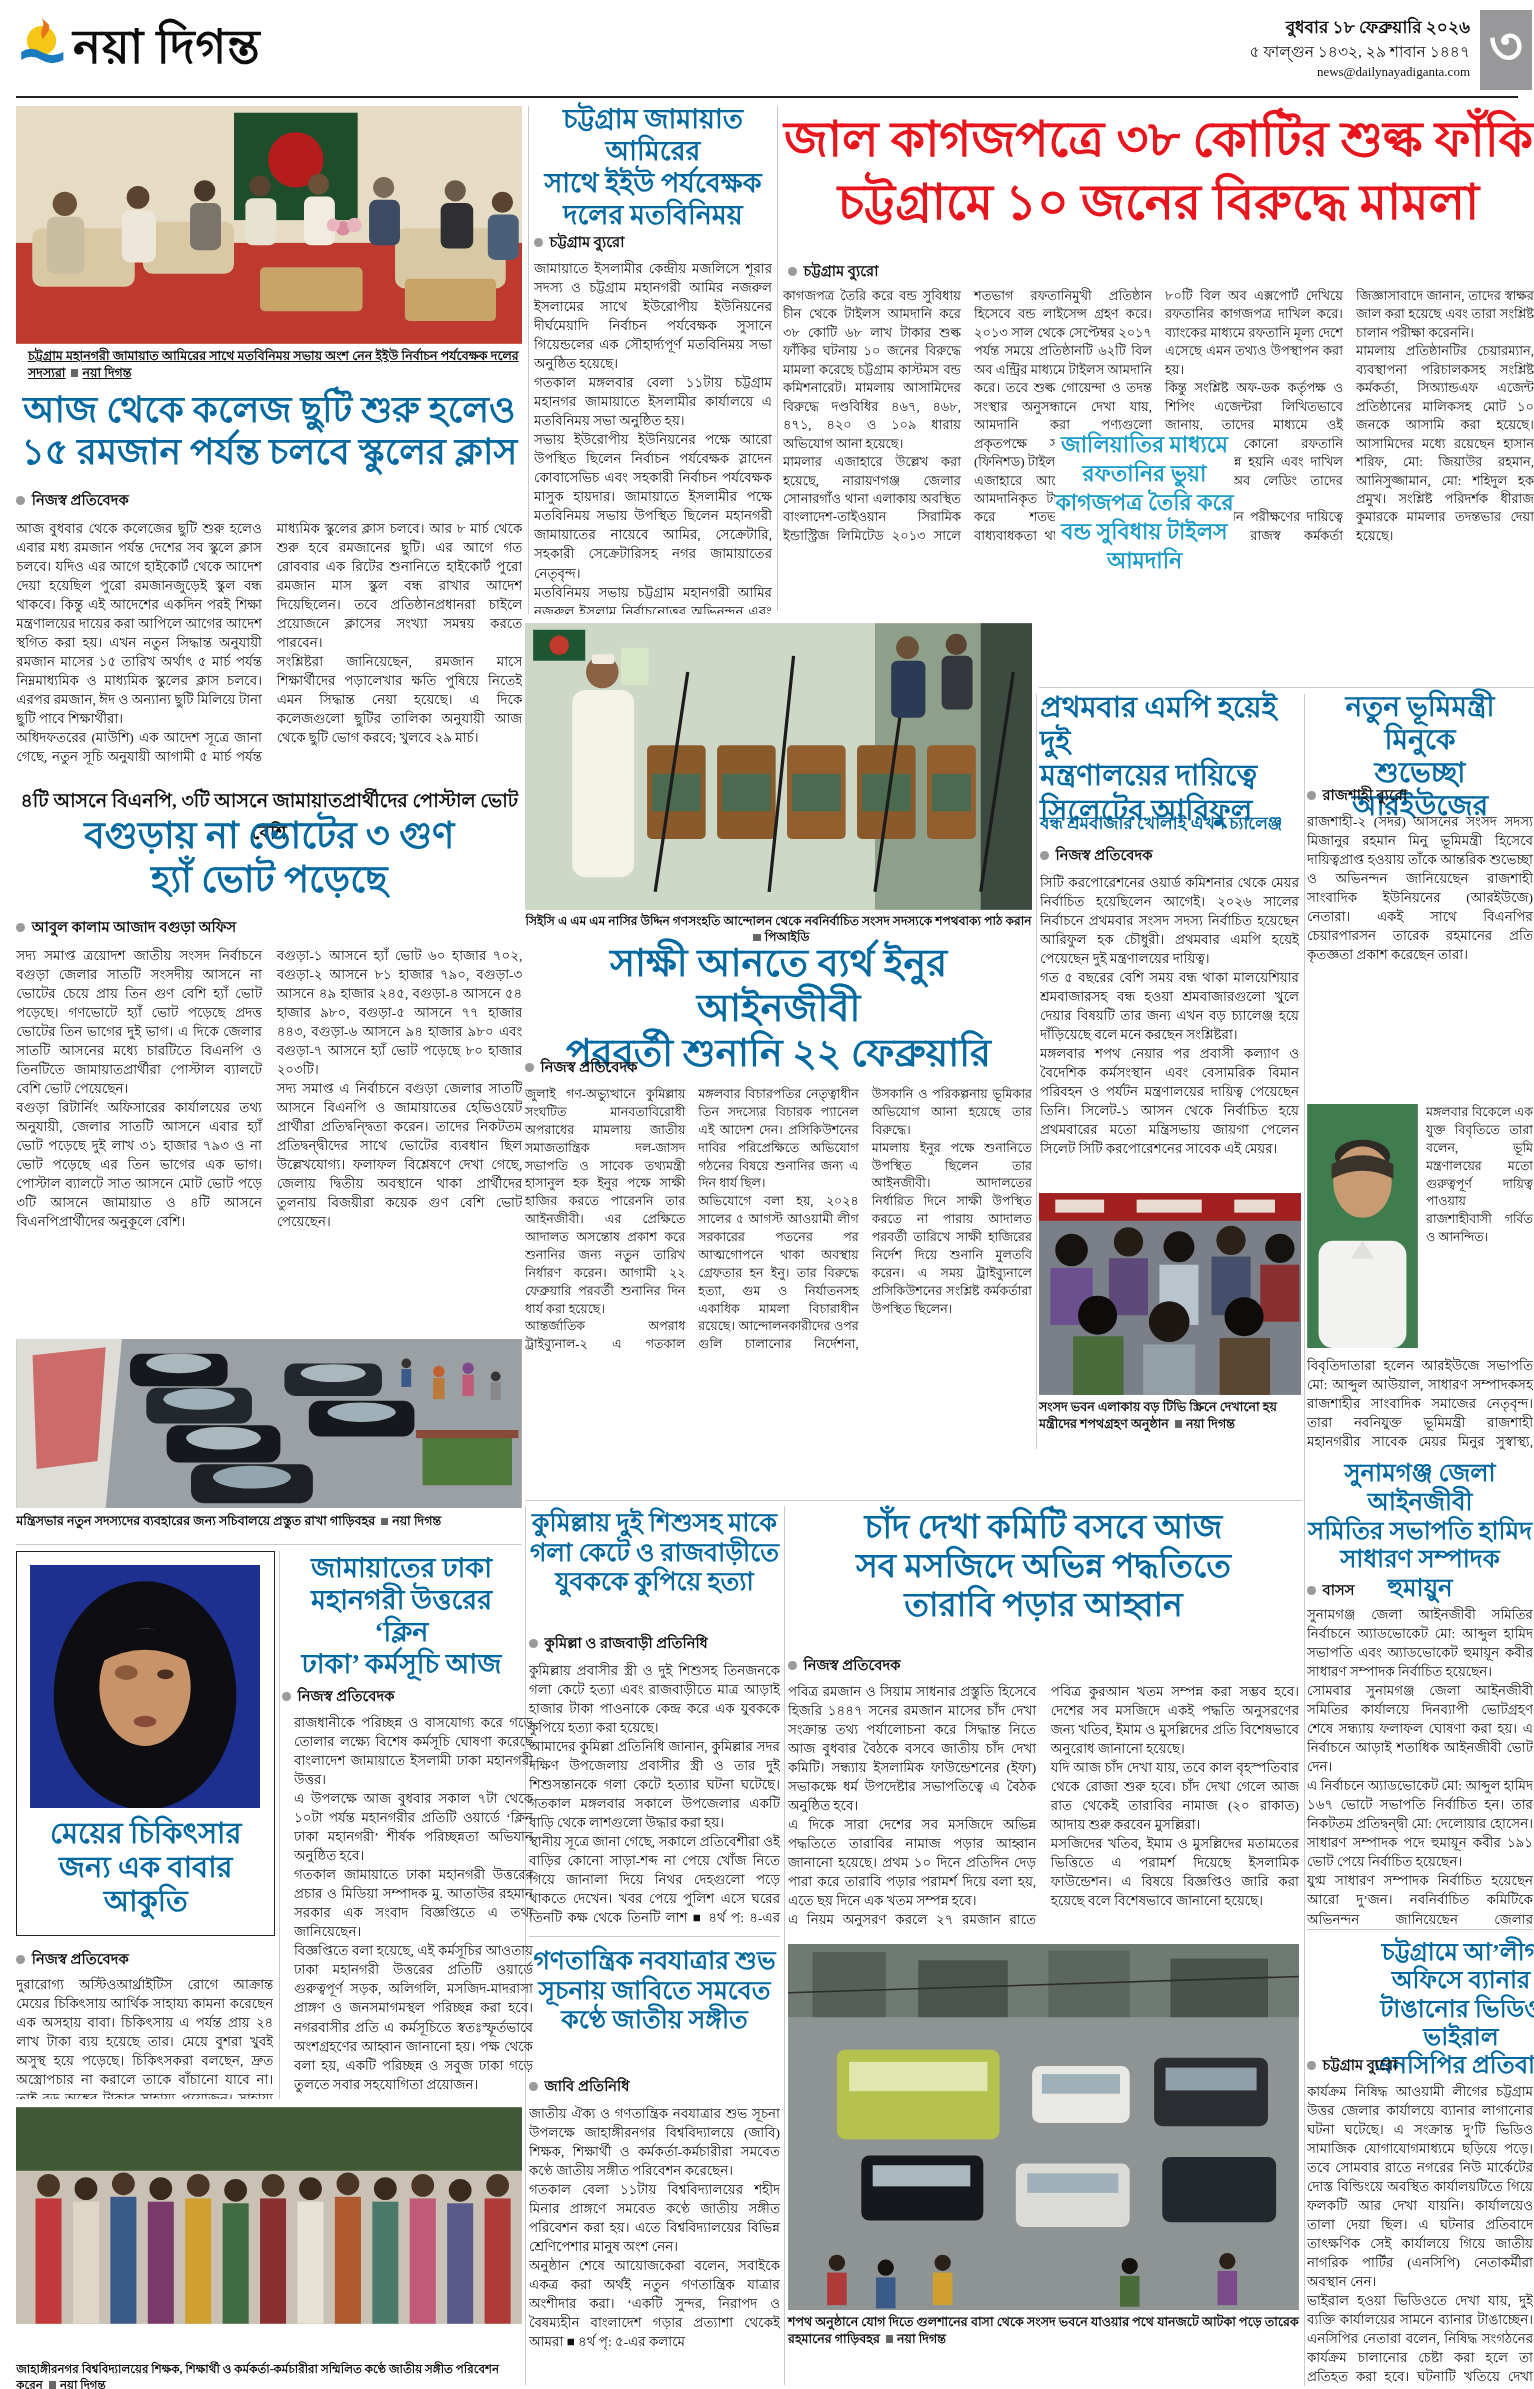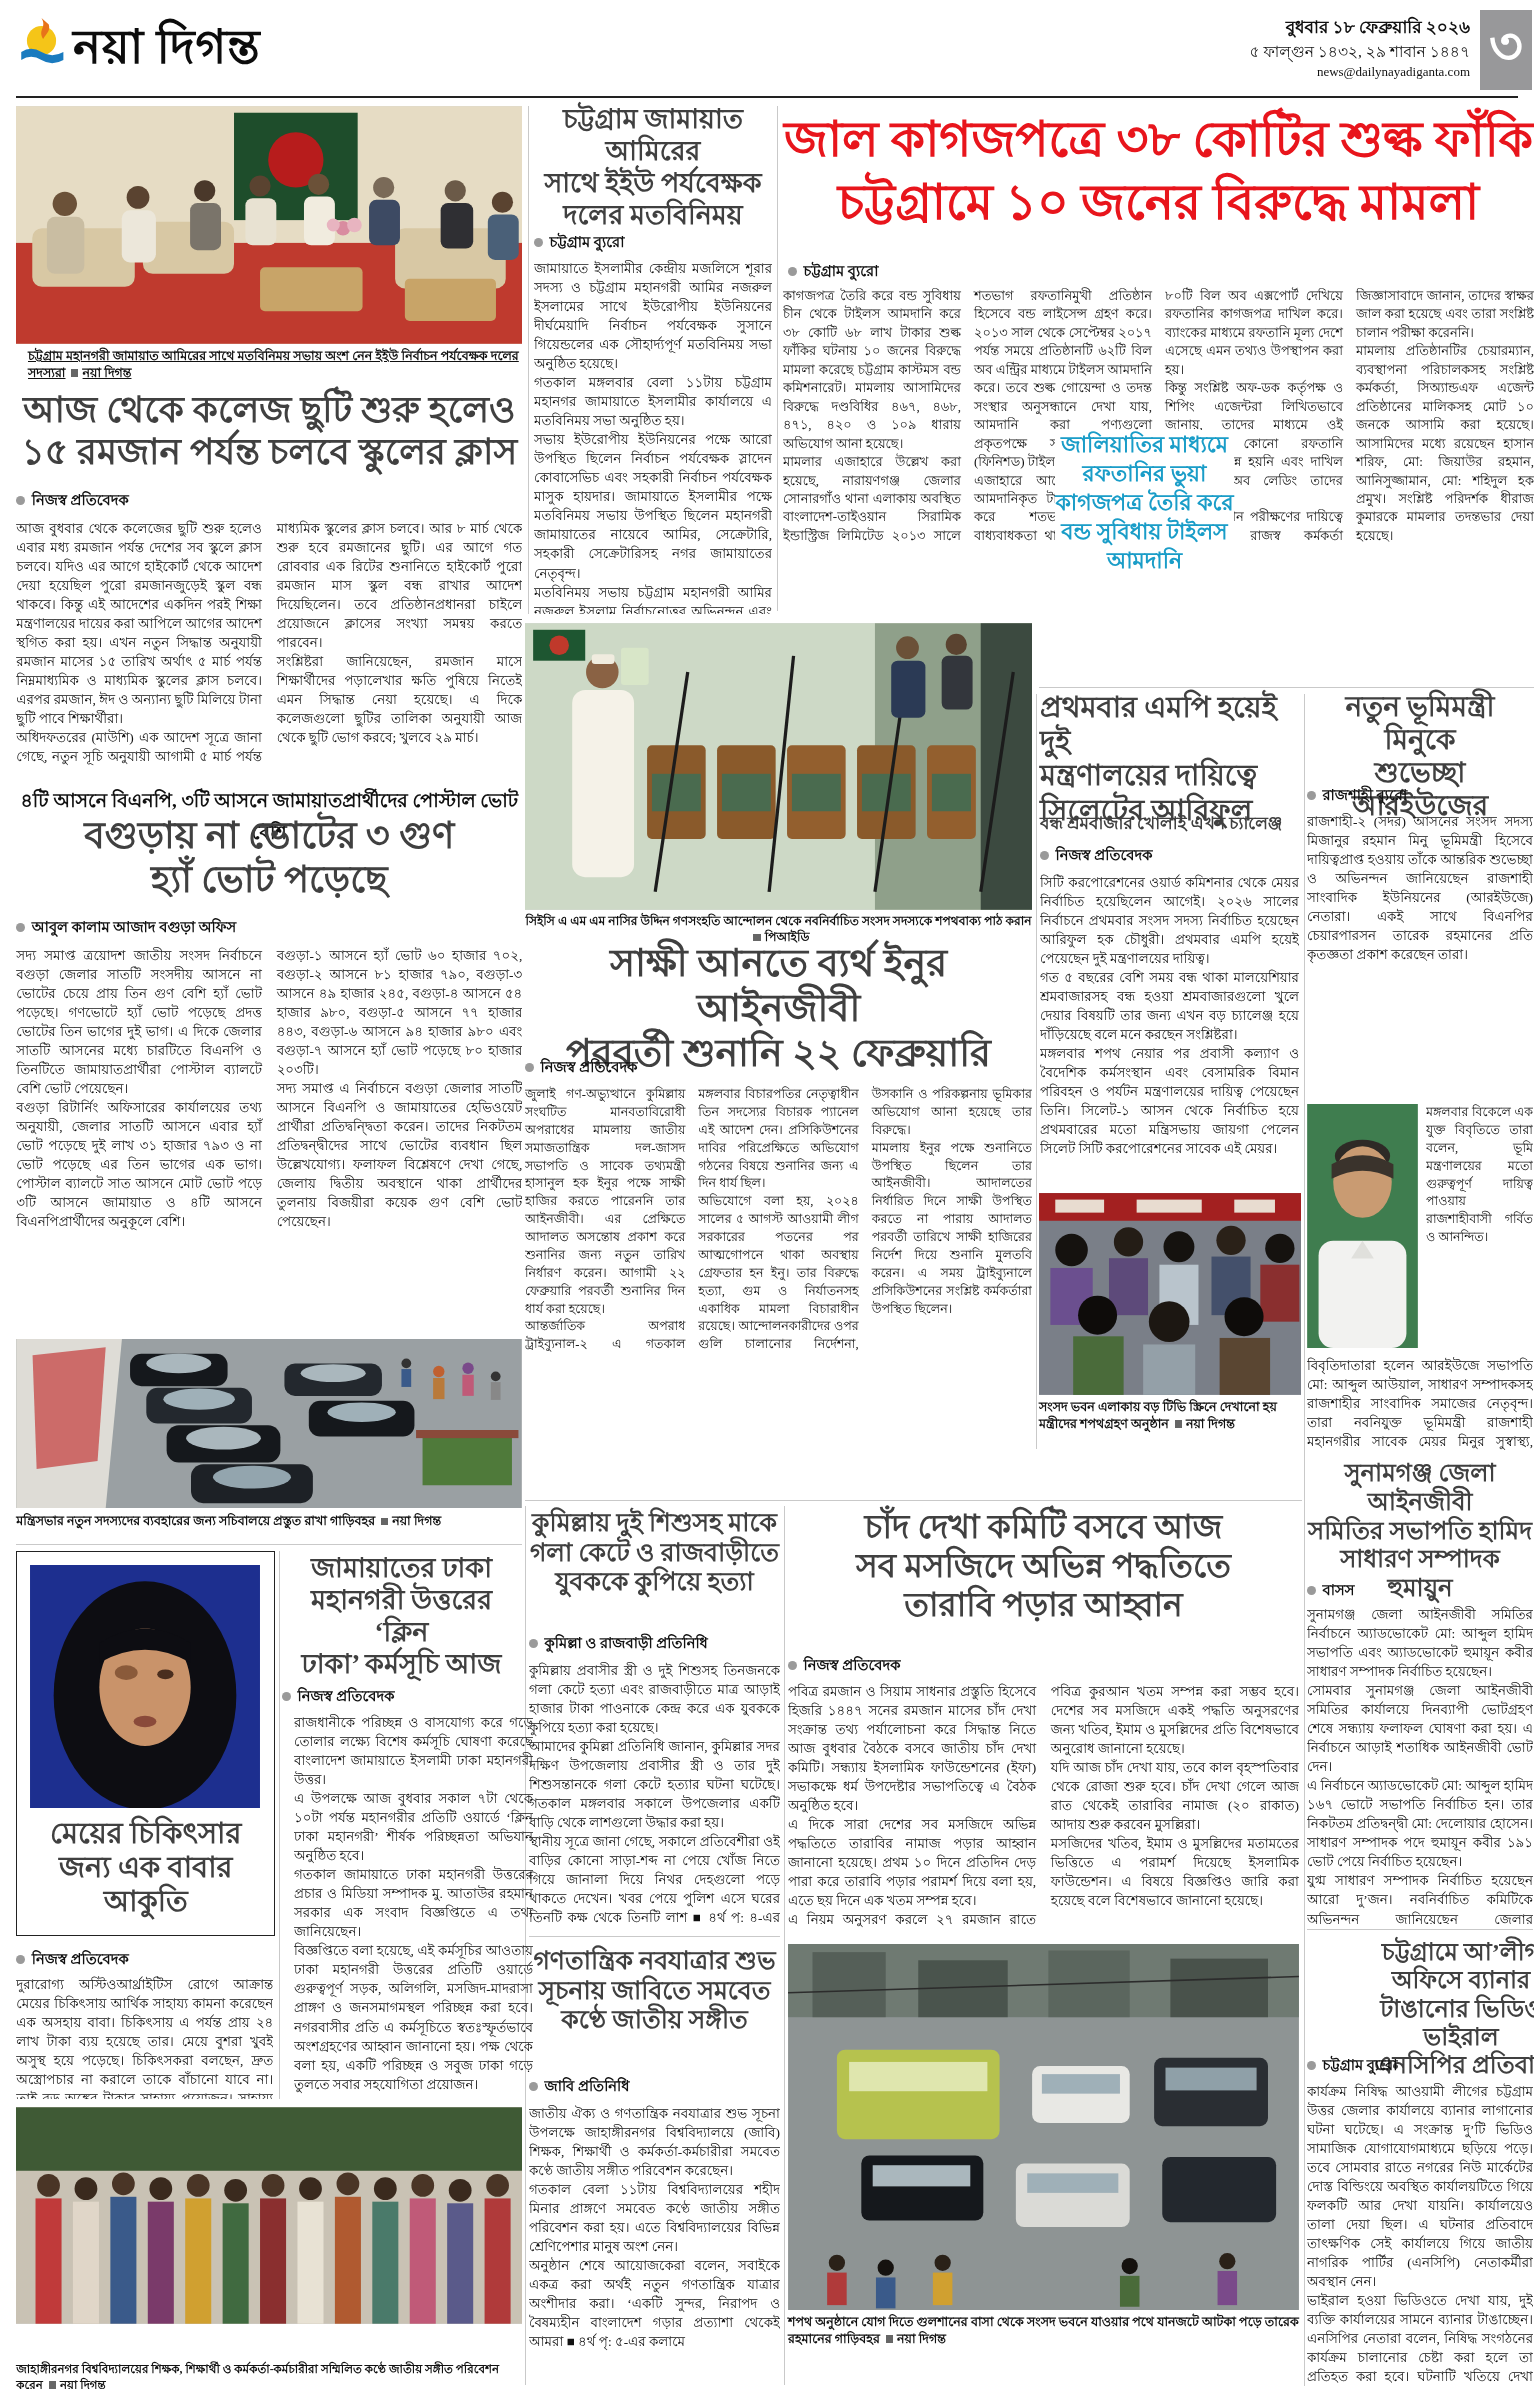--- a/index.html
+++ b/index.html
@@ -6,7 +6,7 @@
   #page{position:relative;width:1535px;height:2389px;background:#fff;overflow:hidden;
         font-family:"Liberation Serif","DejaVu Serif",serif;color:#111;}
   .abs{position:absolute;}
-  .hl{font-weight:bold;color:#404040;line-height:1.18;text-align:center;white-space:pre-line;}
+  .hl{font-weight:bold;color:#0369a1;line-height:1.18;text-align:center;white-space:pre-line;}
   .hl-left{text-align:left;}
   .red{color:#e8151c;}
   .blue{color:#1a9dc8;}

